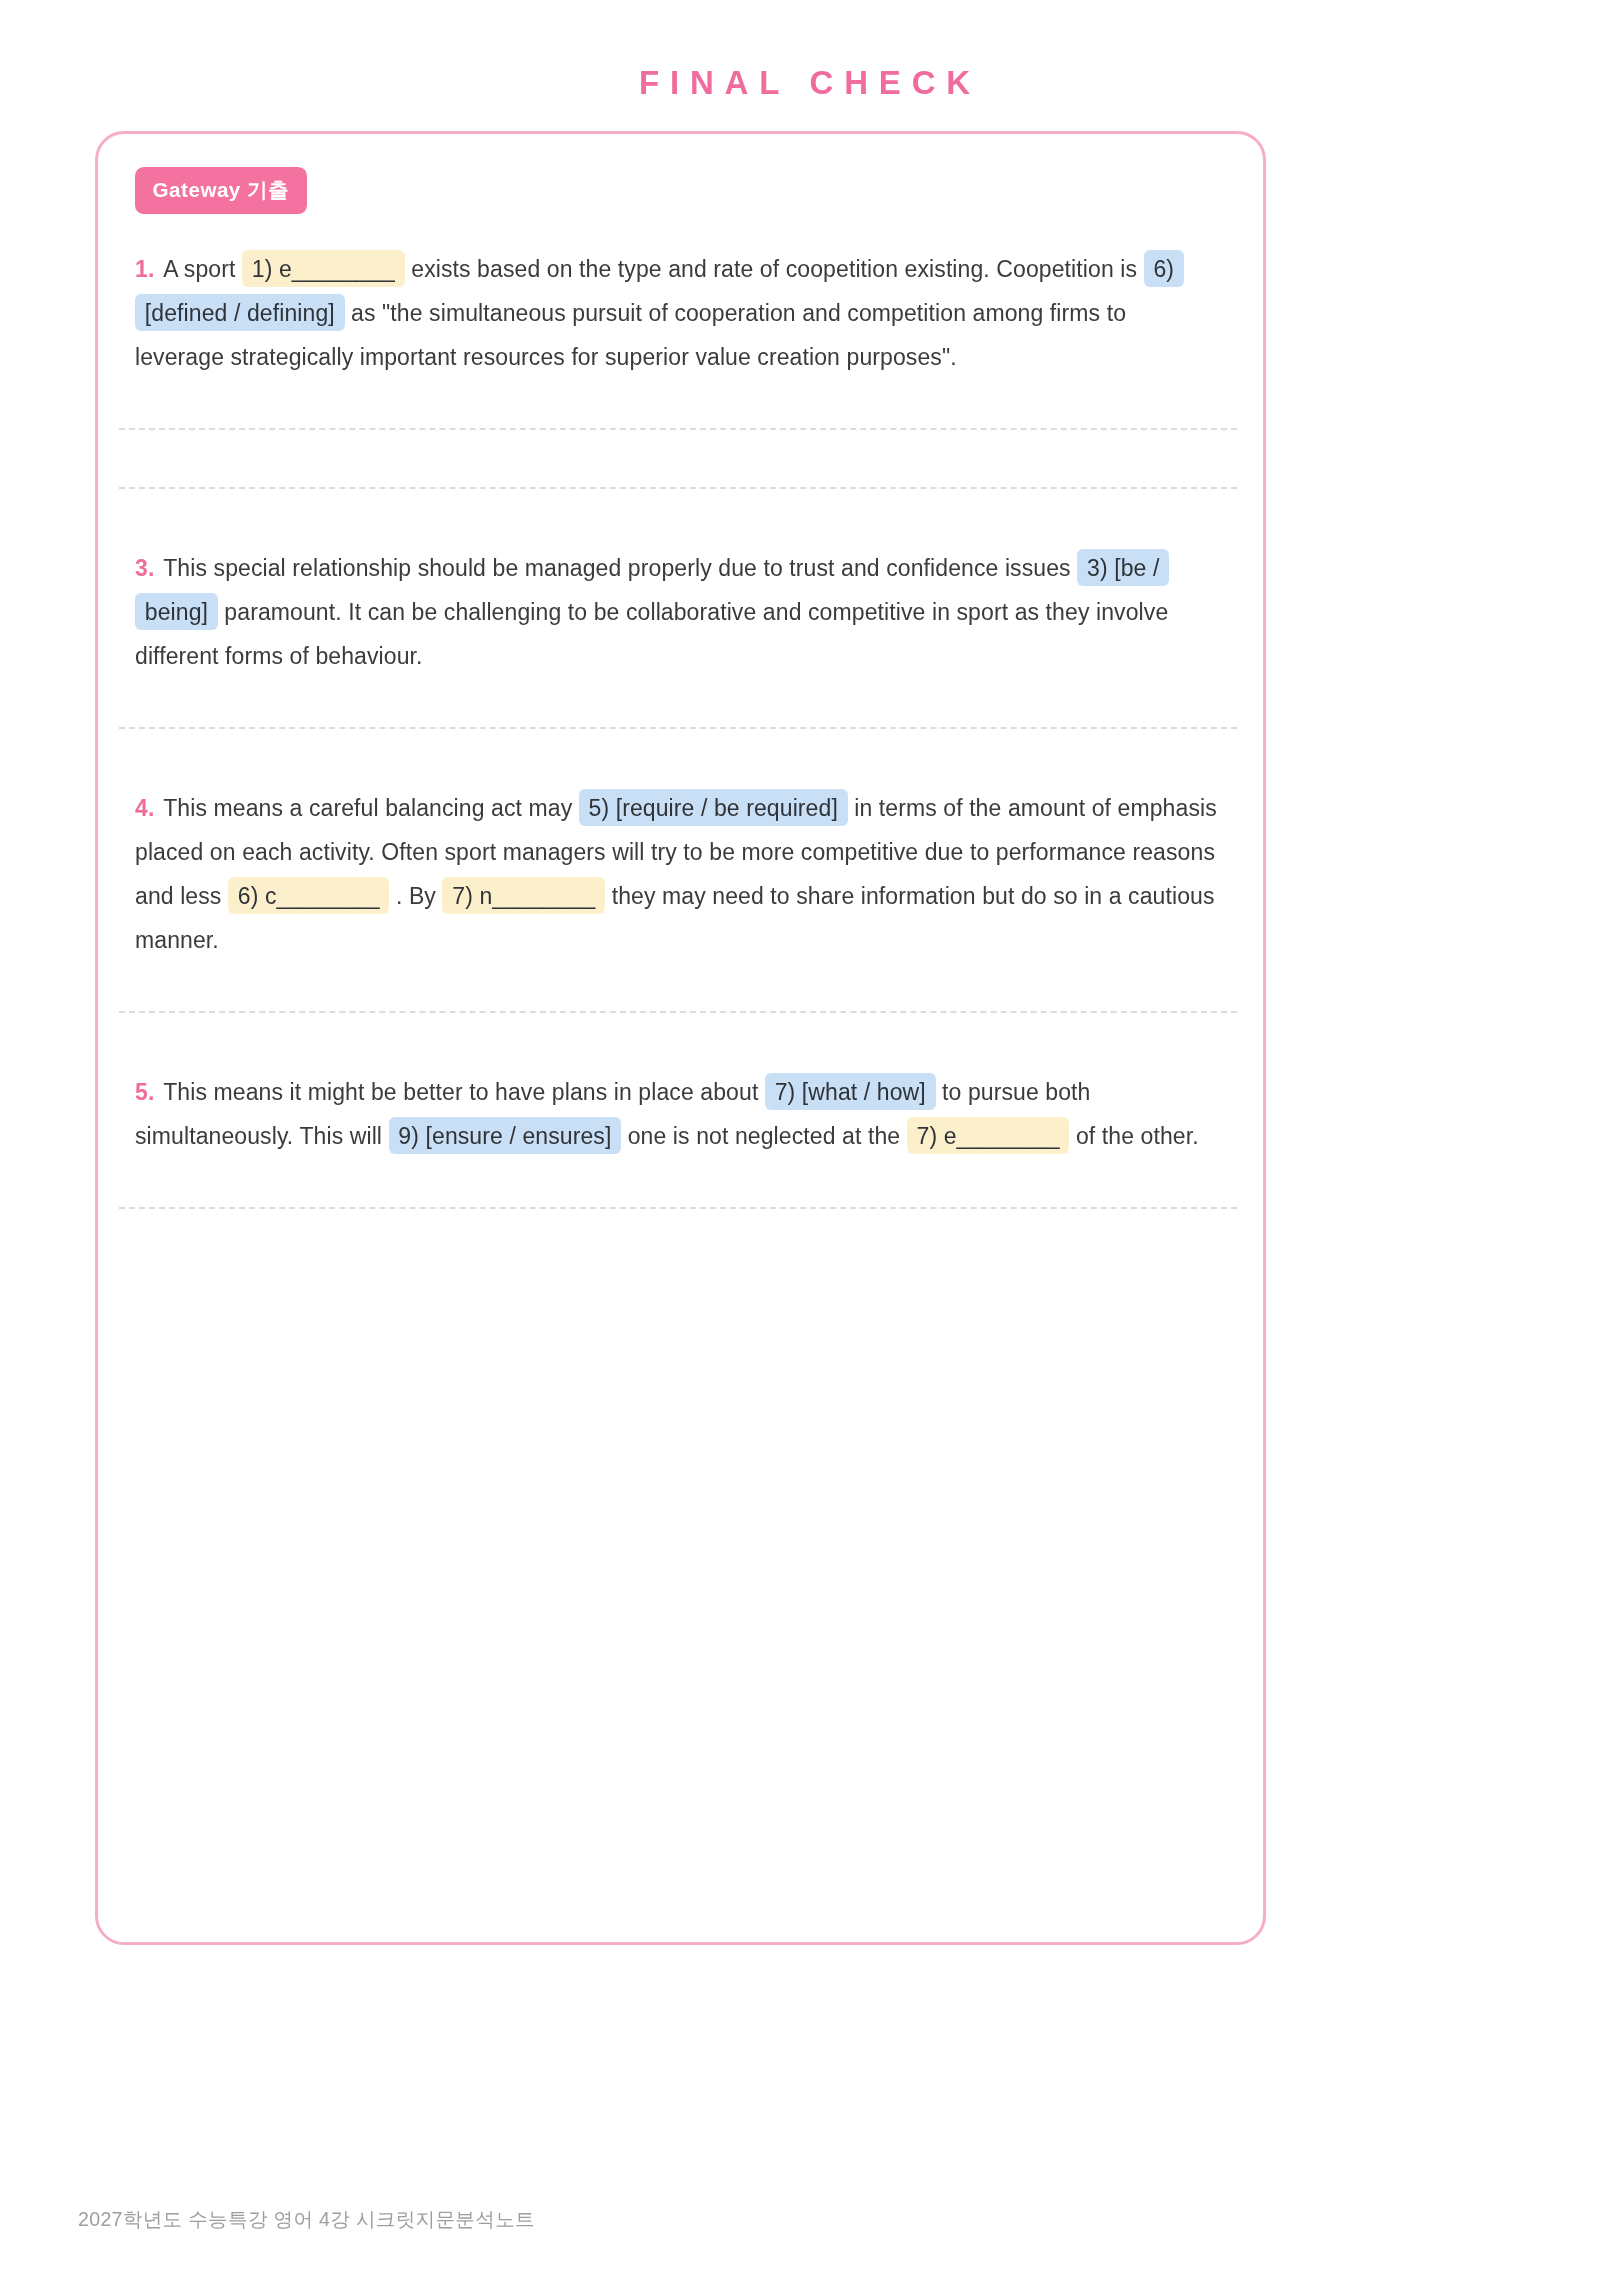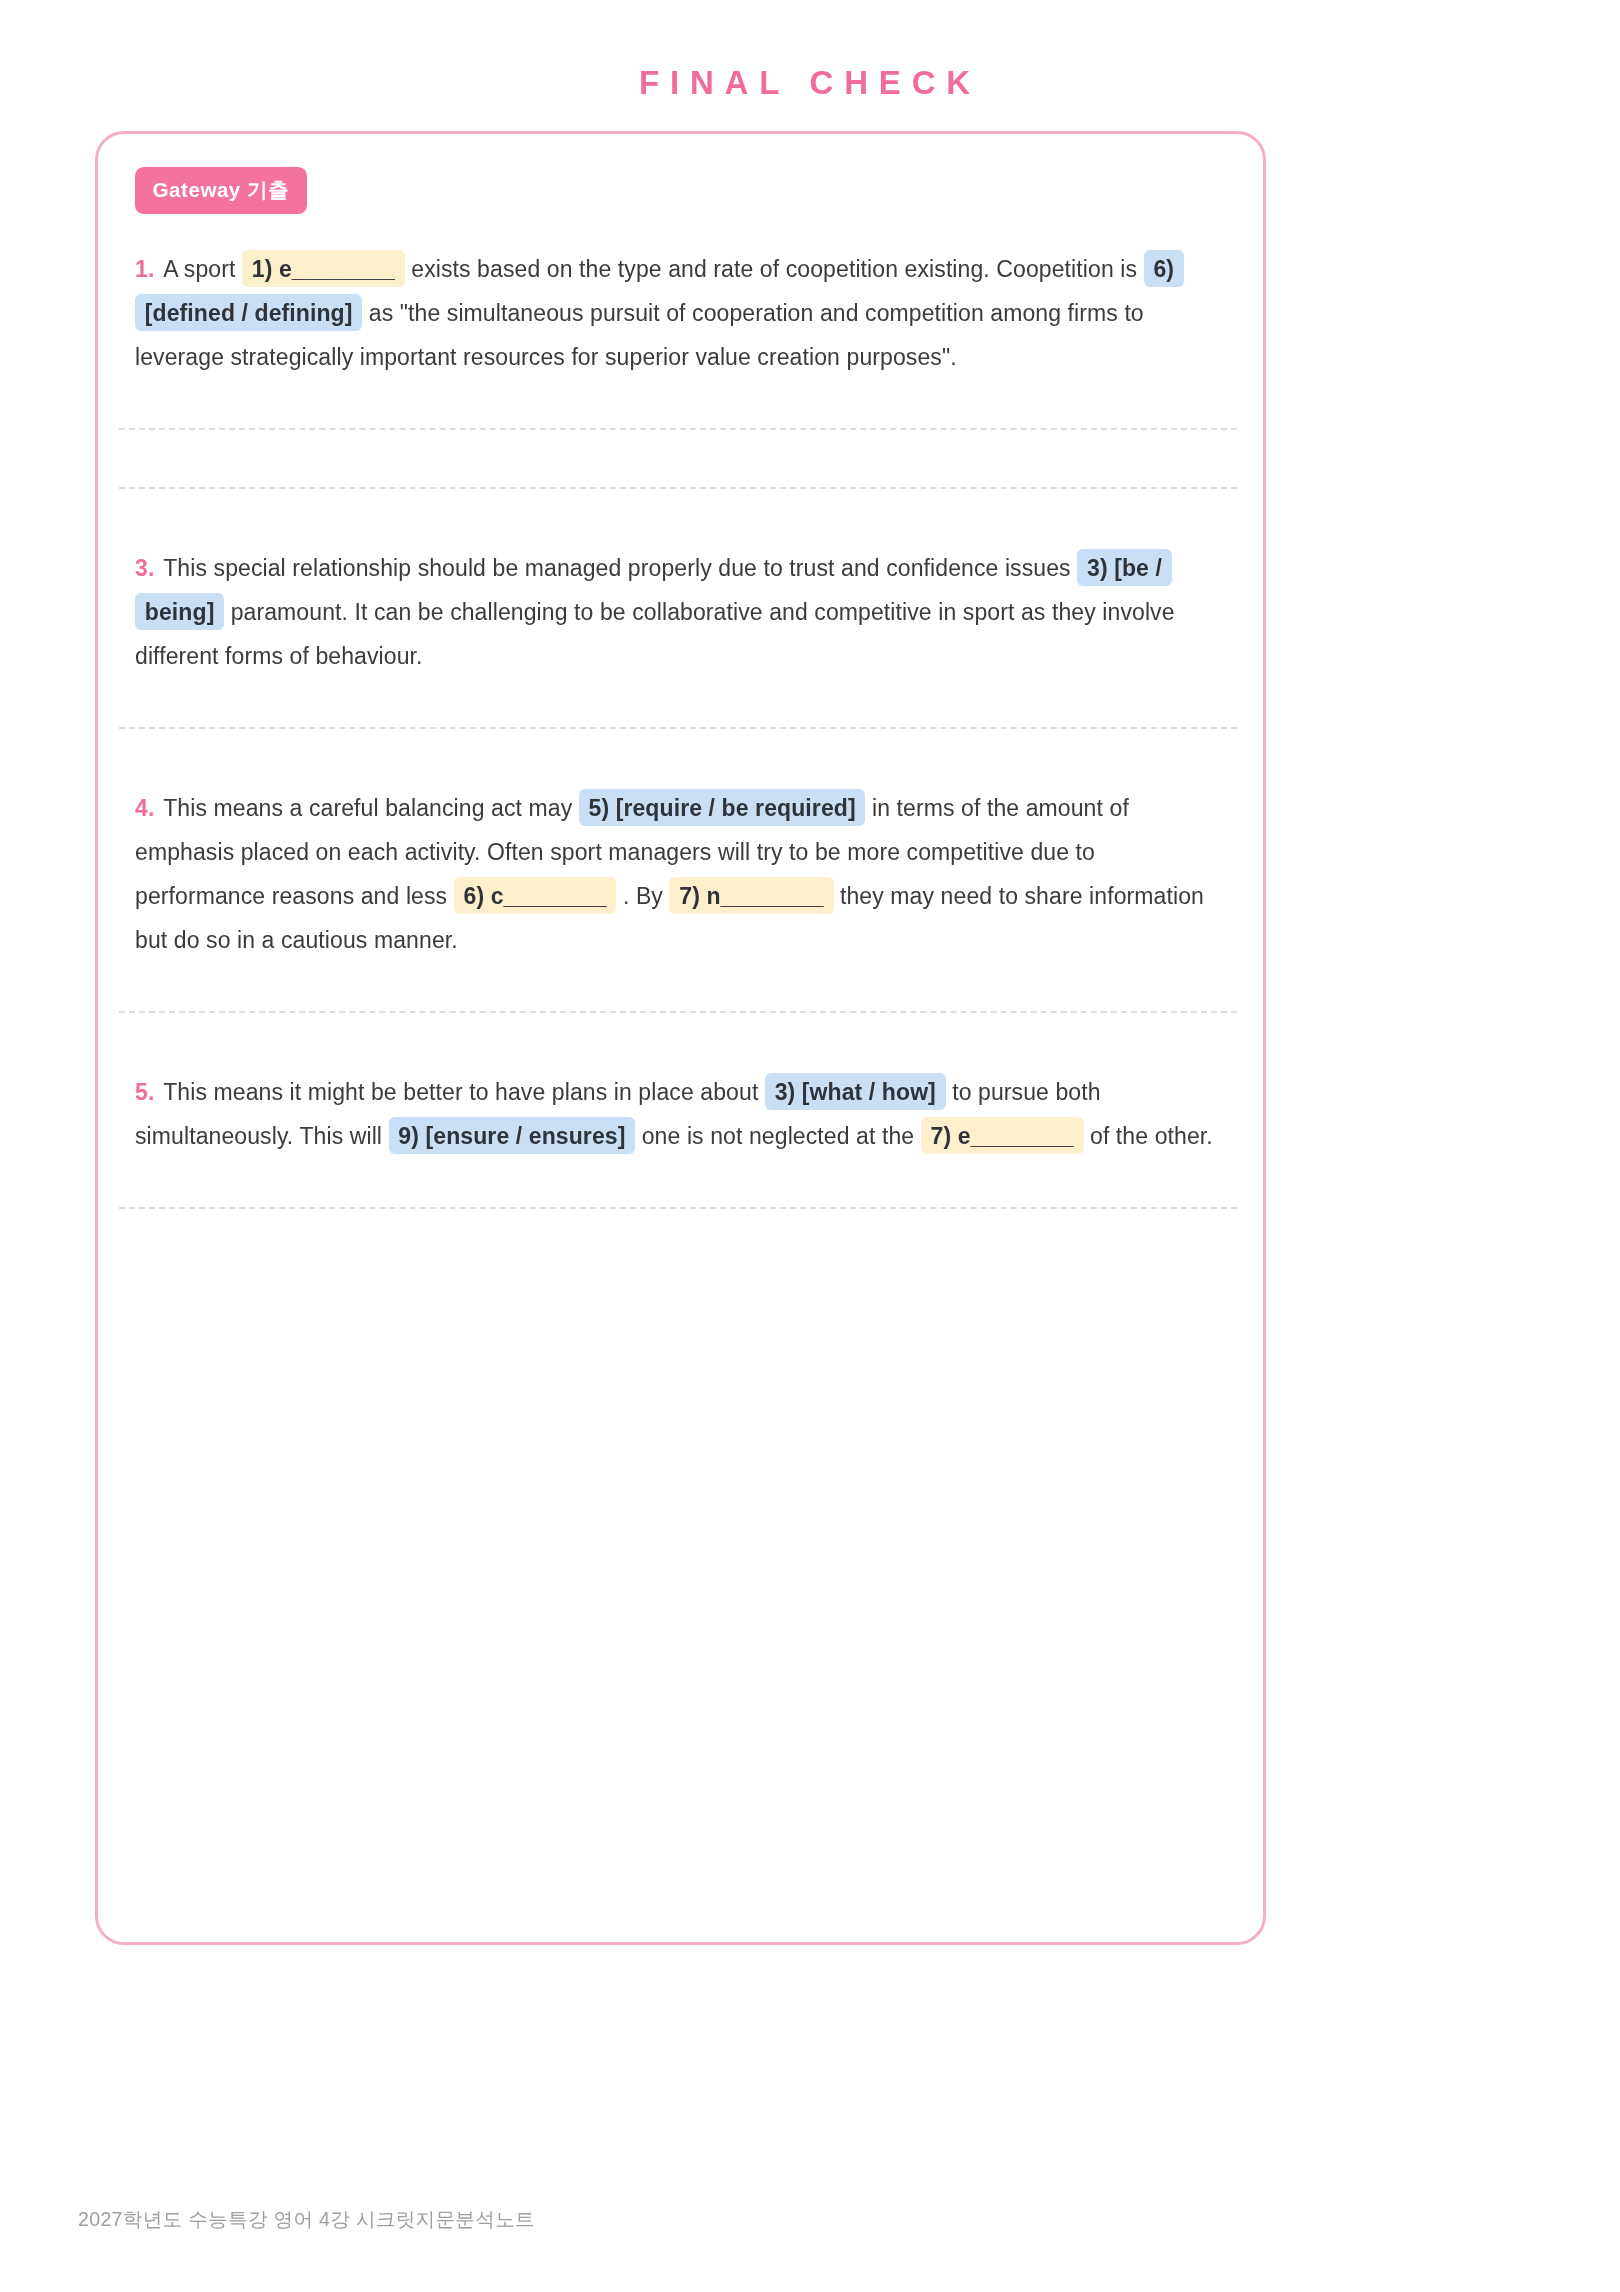--- a/index.html
+++ b/index.html
@@ -68,7 +68,7 @@
     margin-right: 8.8px;
   }
   .hl {
-    font-weight: bold;
+    font-weight: normal;
     color: #2f3338;
     padding: 5.9px 9.8px;
     border-radius: 5.9px;

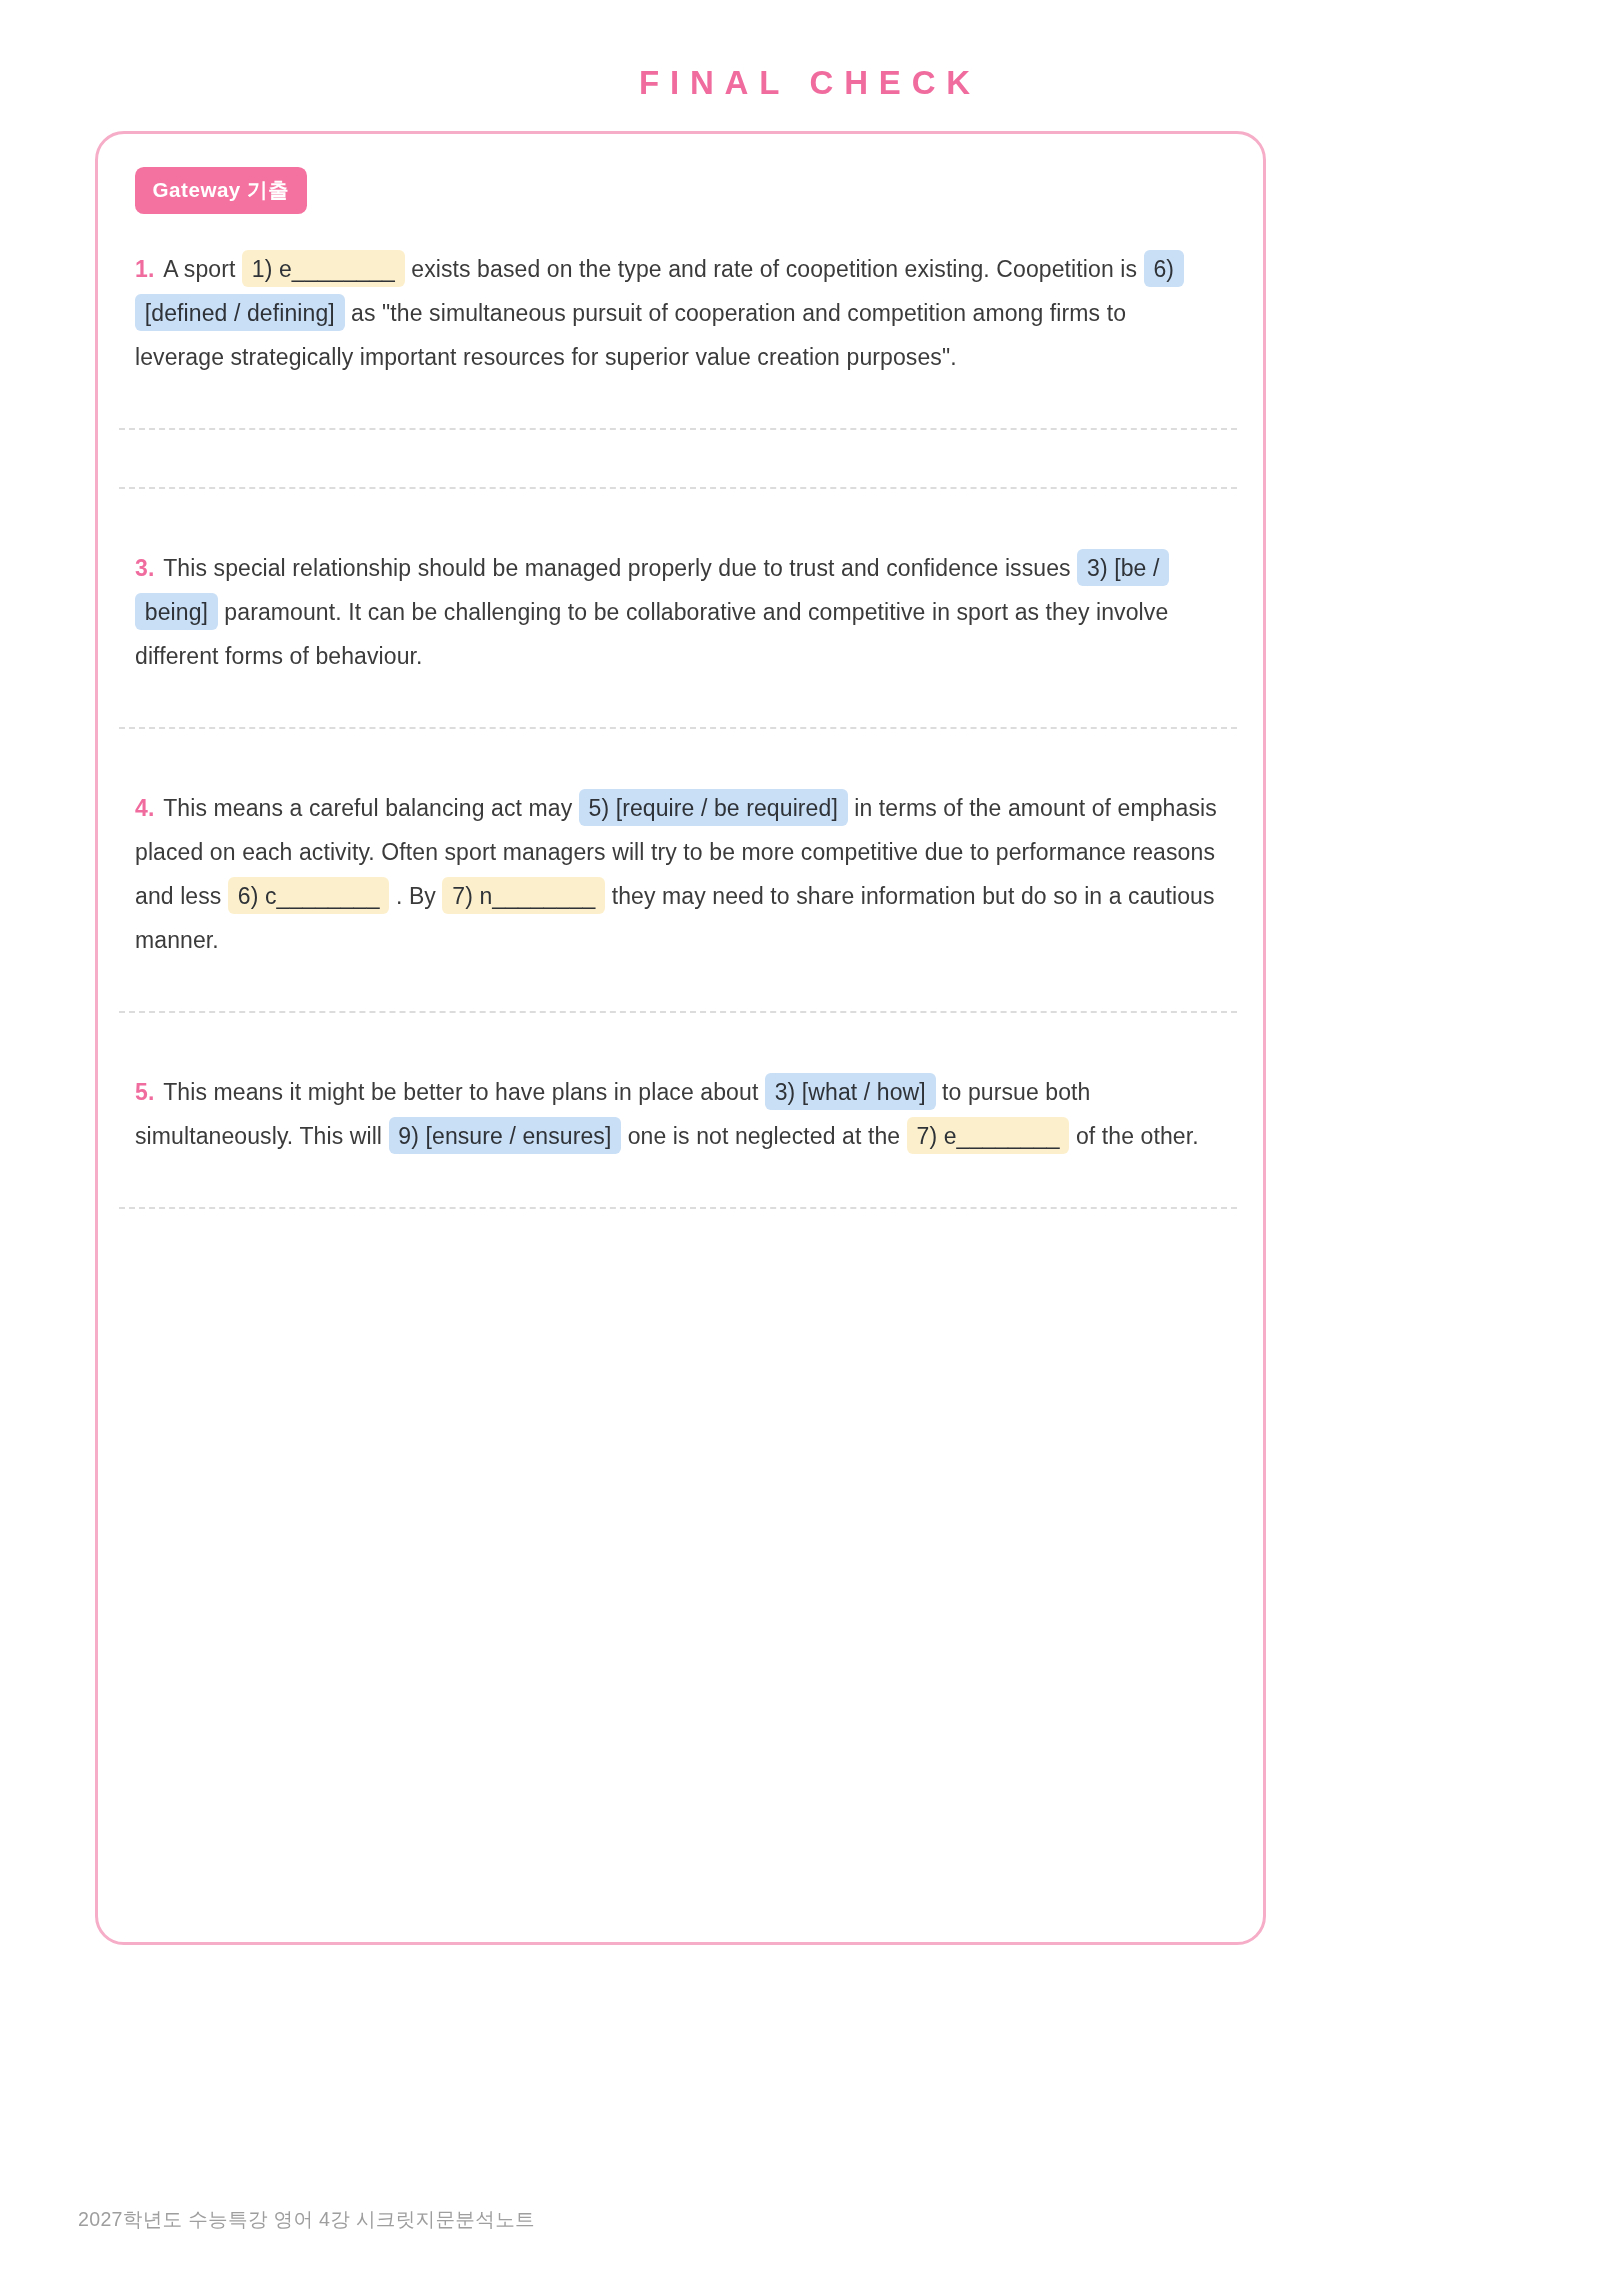--- a/index.html
+++ b/index.html
@@ -106,7 +106,7 @@
       <div class="separator"></div>
       <p class="question"><span class="qnum">4.</span>This means a careful balancing act may <span class="hl hl-blue">5) [require / be required]</span> in terms of the amount of emphasis placed on each activity. Often sport managers will try to be more competitive due to performance reasons and less <span class="hl hl-yellow">6) c________</span> . By <span class="hl hl-yellow">7) n________</span> they may need to share information but do so in a cautious manner.</p>
       <div class="separator"></div>
-      <p class="question"><span class="qnum">5.</span>This means it might be better to have plans in place about <span class="hl hl-blue">3) [what / how]</span> to pursue both simultaneously. This will <span class="hl hl-blue">9) [ensure / ensures]</span> one is not neglected at the <span class="hl hl-yellow">7) e________</span> of the other.</p>
+      <p class="question"><span class="qnum">5.</span>This means it might be better to have plans in place about <span class="hl hl-blue">7) [what / how]</span> to pursue both simultaneously. This will <span class="hl hl-blue">9) [ensure / ensures]</span> one is not neglected at the <span class="hl hl-yellow">7) e________</span> of the other.</p>
       <div class="separator"></div>
     </div>
 </div>

